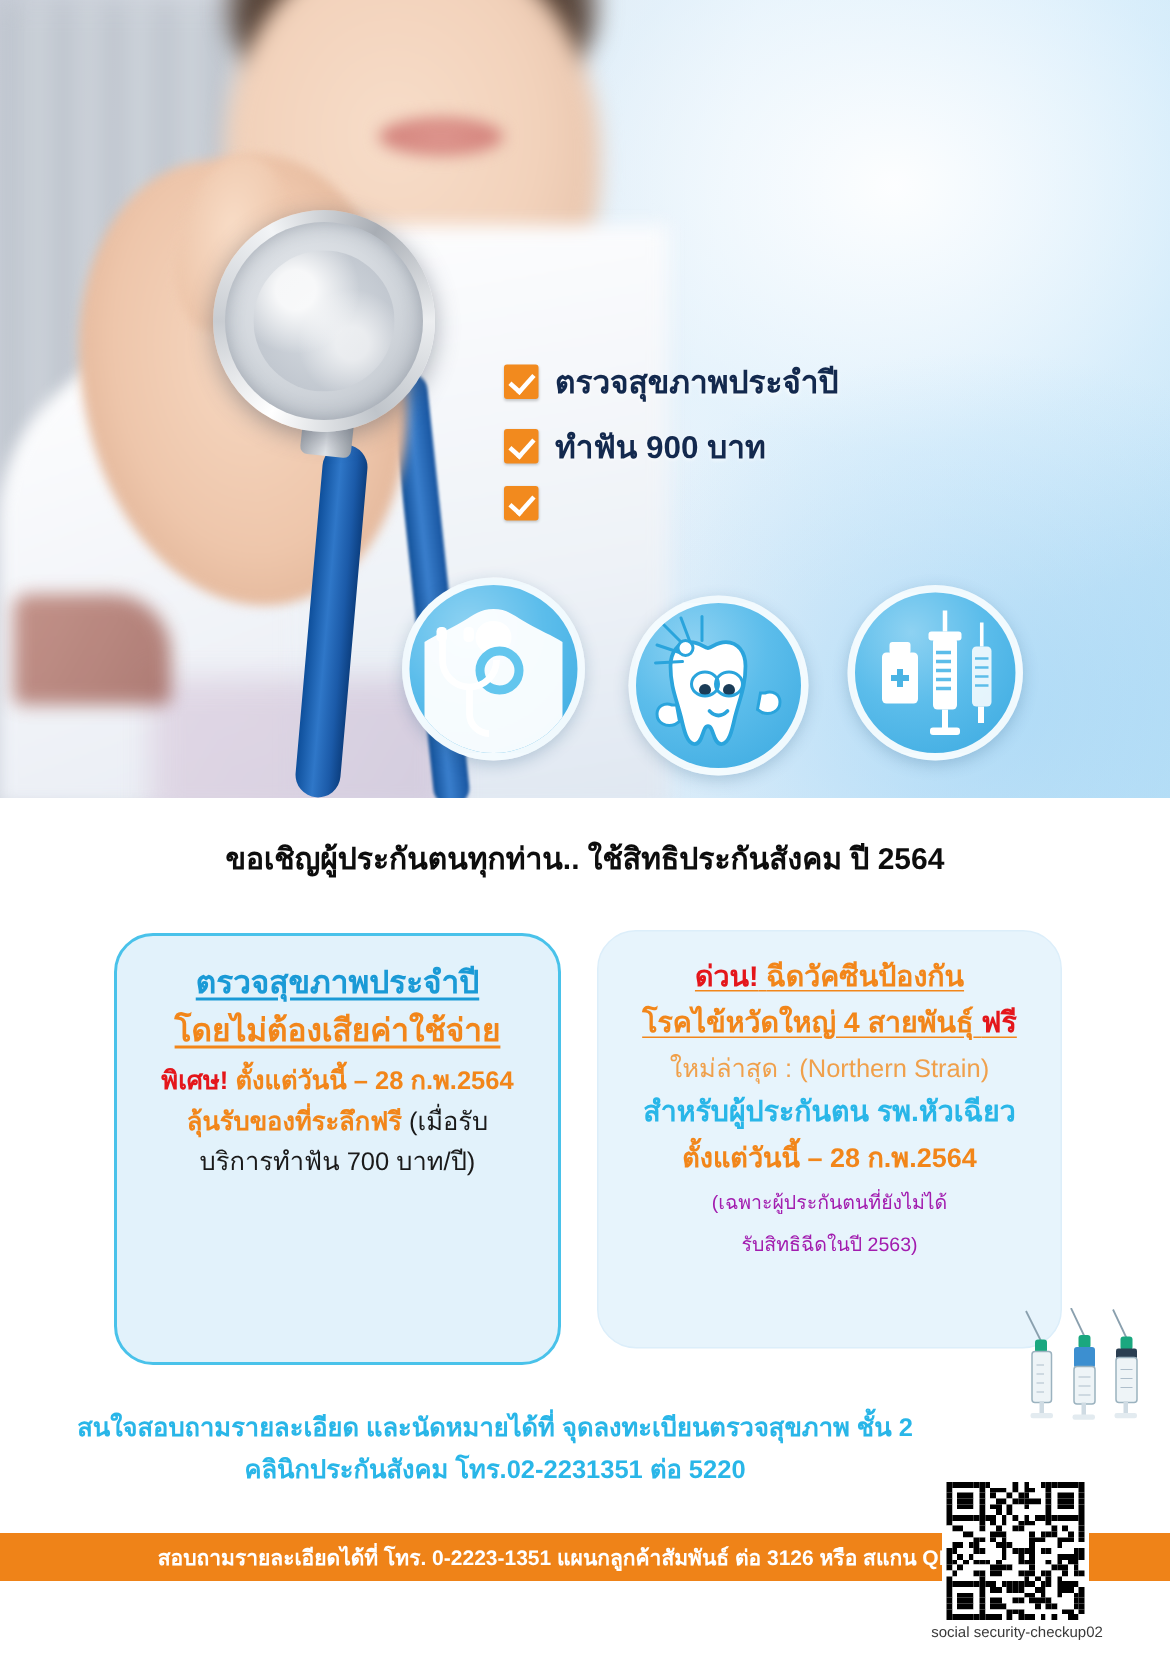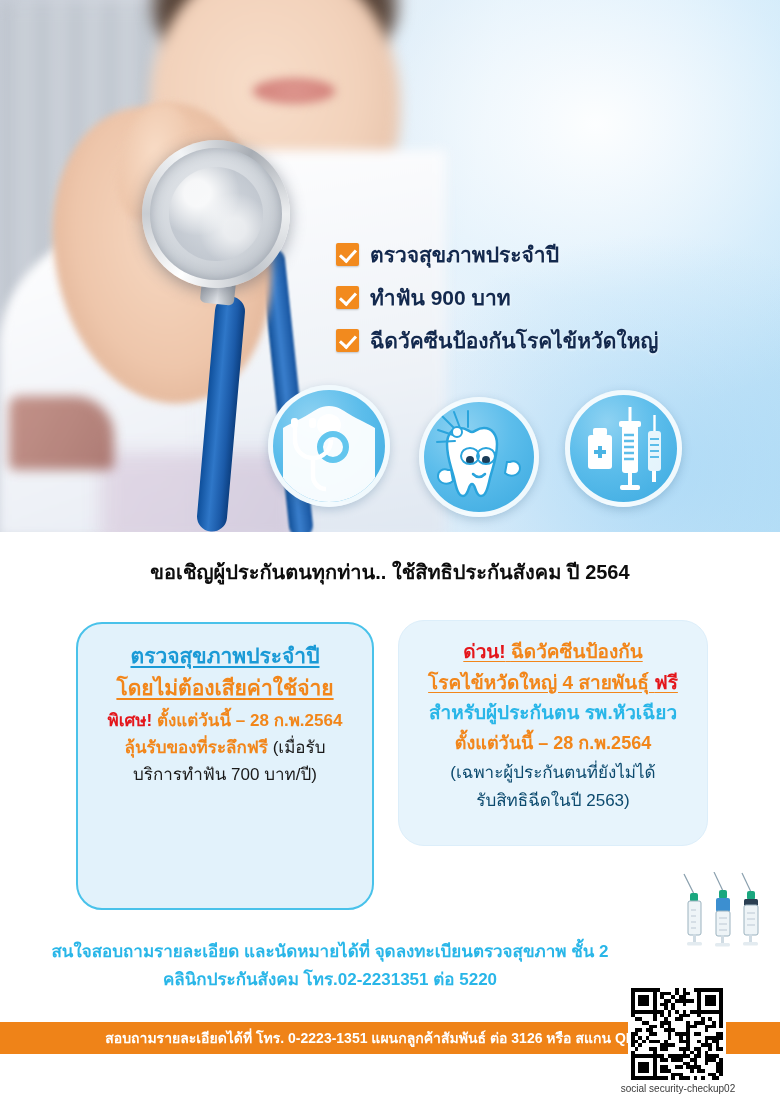--- a/index.html
+++ b/index.html
@@ -317,7 +317,6 @@
   </div>
   <div class="bullet">
     <span class="chk"></span>
-    <span class="bullet-txt">ฉีดวัคซีนป้องกันโรคไข้หวัดใหญ่</span>
   </div>
 </div>
 

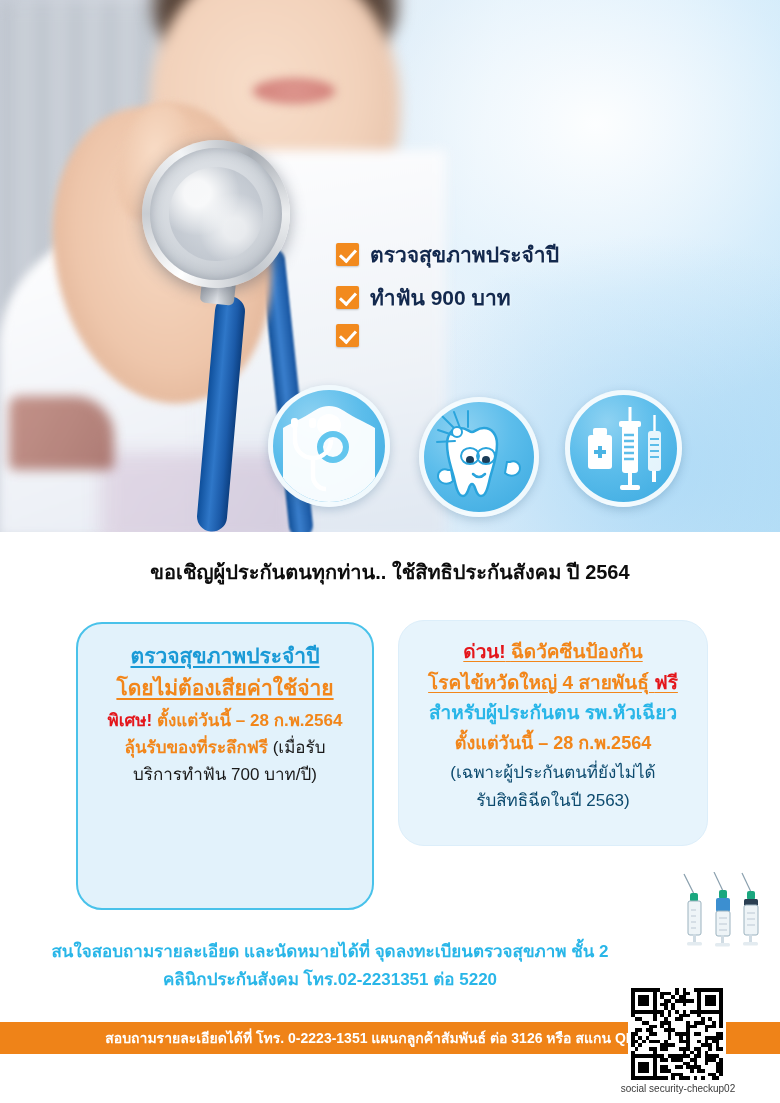--- a/index.html
+++ b/index.html
@@ -199,7 +199,7 @@
     background:#e2f2fb;
   }
   #cardR {
-    left:398px; top:620px; width:310px; height:226px;
+    left:398px; top:620px; width:310px; height:279px;
     border:1px solid #dceefa;
     background:#e7f4fc;
   }

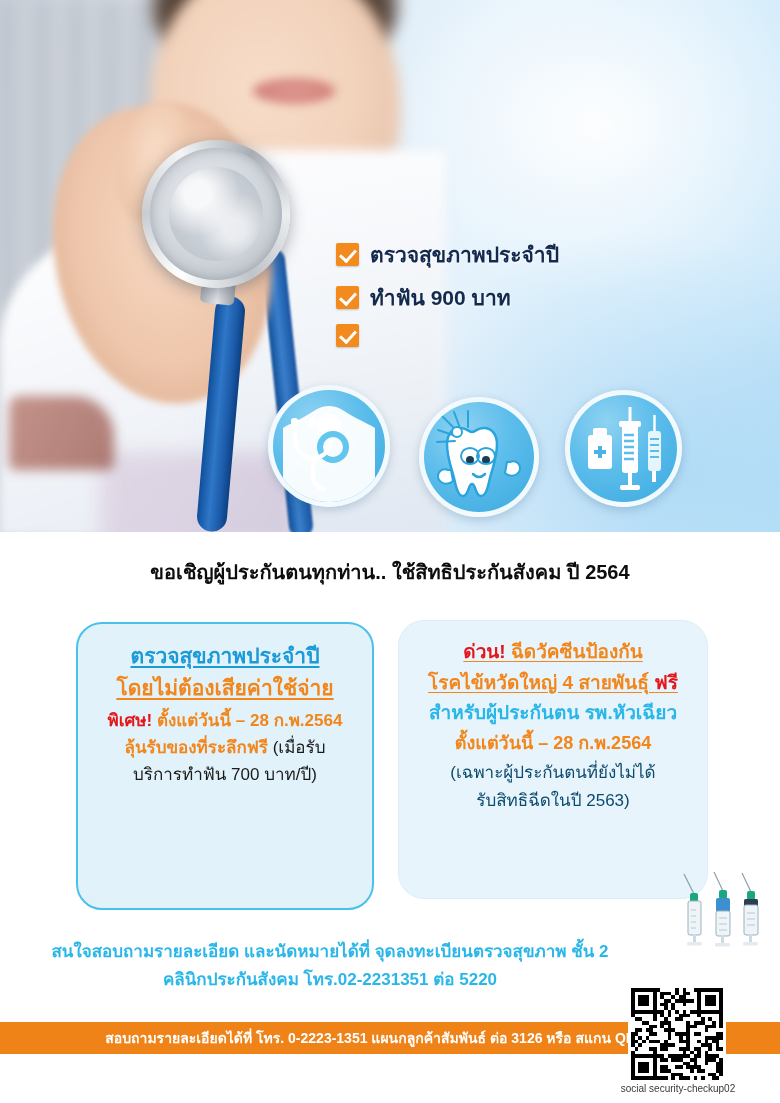--- a/index.html
+++ b/index.html
@@ -403,6 +403,7 @@
       <span>โรคไข้หวัดใหญ่ 4 สายพันธุ์</span>
       <span class="free">ฟรี</span>
     </div>
+    <div class="r-t3">ใหม่ล่าสุด : (Northern Strain)</div>
     <div class="r-t4">สำหรับผู้ประกันตน รพ.หัวเฉียว</div>
     <div class="r-t5">ตั้งแต่วันนี้ – 28 ก.พ.2564</div>
     <div class="r-t6">(เฉพาะผู้ประกันตนที่ยังไม่ได้</div>

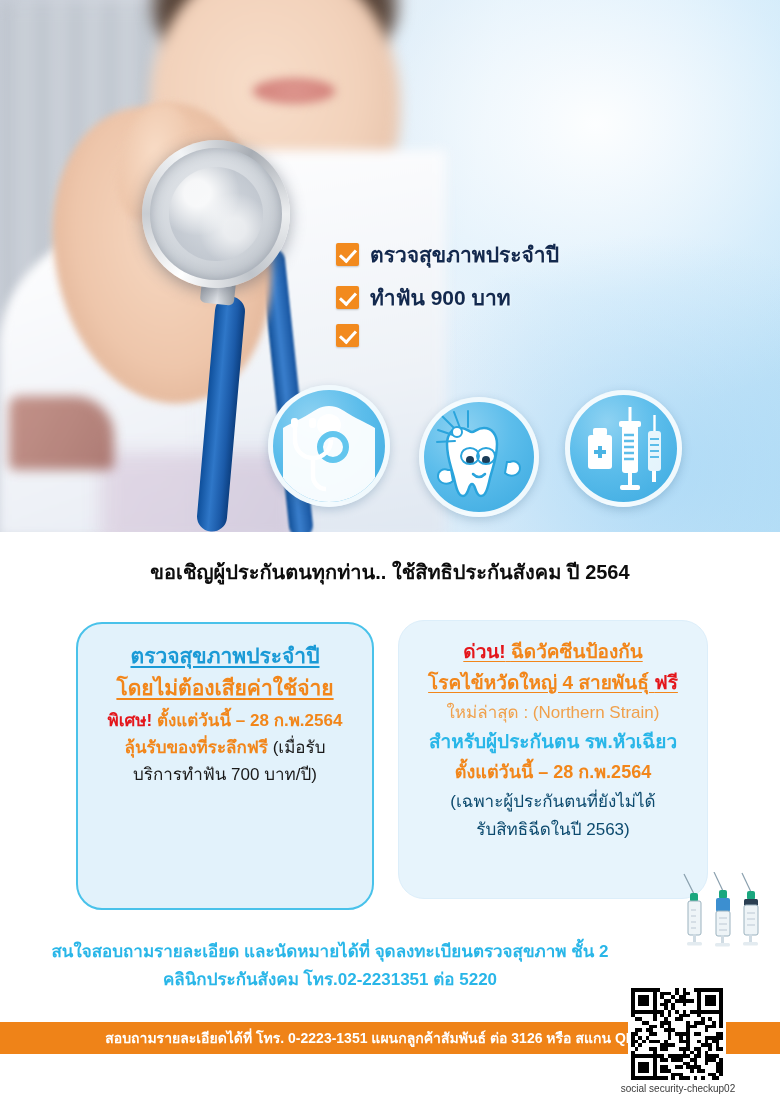--- a/index.html
+++ b/index.html
@@ -237,7 +237,7 @@
   .r-t3 { font-size:17px; color:#f0a04b; line-height:29px; }
   .r-t4 { font-size:19px; font-weight:bold; color:#29b6e8; line-height:30px; }
   .r-t5 { font-size:18px; font-weight:bold; color:#f2861a; line-height:31px; }
-  .r-t6 { font-size:17px; color:#0c4a6e; line-height:28px;text-align:center; }
+  .r-t6 { font-size:13px; color:#a21caf; line-height:28px;text-align:center; }
 
   
   .syr-wrap { position:absolute; left:676px; top:872px; width:96px; height:78px; }

